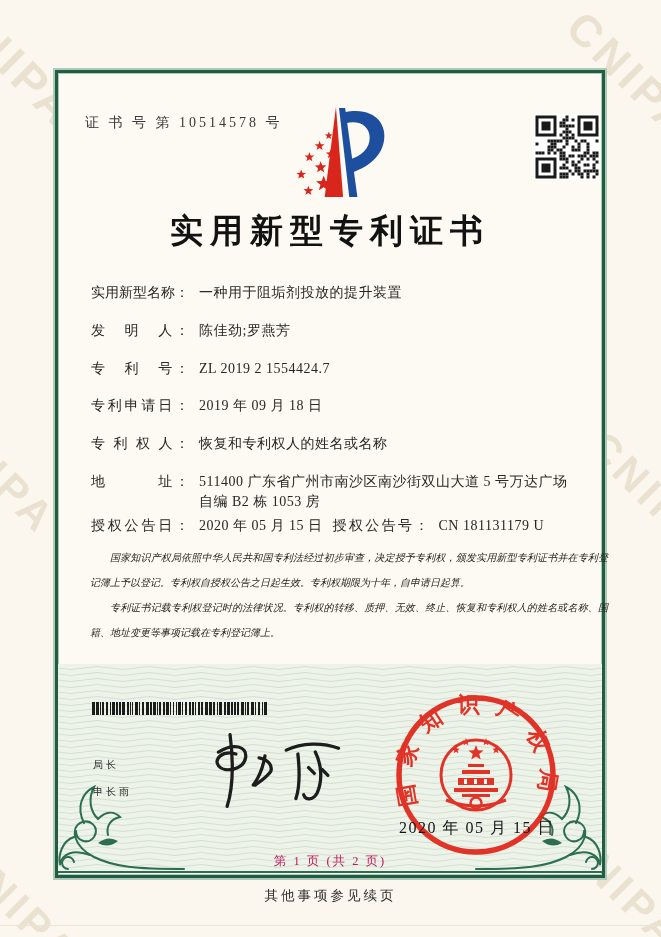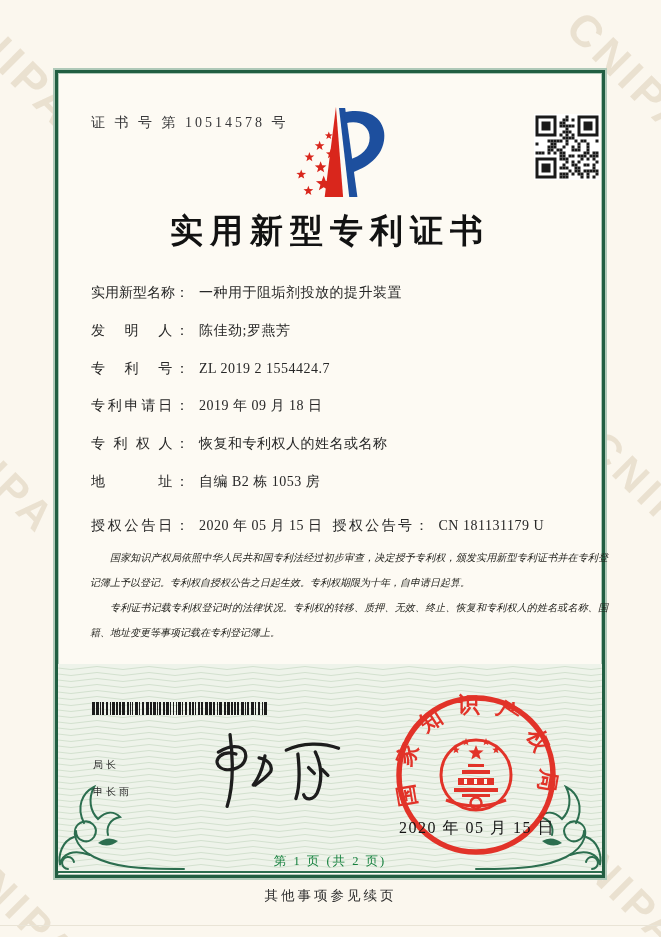--- a/index.html
+++ b/index.html
@@ -12,7 +12,7 @@
   .frame{position:absolute;left:55px;top:70px;width:544px;height:802px;z-index:1;
          border:3px solid #215e41;background:#fdfaf3;
          box-shadow:0 0 0 2px #afc9b8, inset 0 0 0 1px #afc9b8;}
-  .certno{position:absolute;left:33px;top:41px;font-size:14px;letter-spacing:3px;color:#38383a;}
+  .certno{position:absolute;left:27px;top:41px;font-size:14px;letter-spacing:3px;color:#38383a;}
   .logo{position:absolute;left:228px;top:31px;width:104px;height:94px;}
   .qr{position:absolute;left:476px;top:41px;width:66px;height:66px;}
   .title{position:absolute;left:0;top:136px;width:100%;text-align:center;

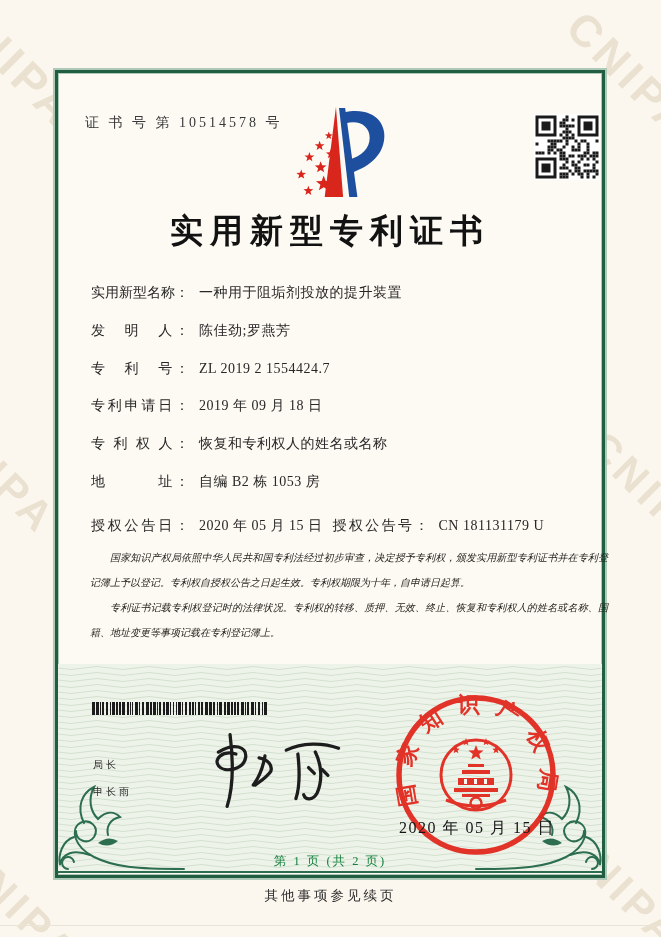--- a/index.html
+++ b/index.html
@@ -231,6 +231,7 @@
     <div class="frow" style="top:399px;">
       <span class="flabel"><span>地</span><span>　</span><span>　</span><span>　</span><span>址</span><span>：</span></span>
       <span class="fvalue">
+        <div>511400 广东省广州市南沙区南沙街双山大道 5 号万达广场</div>
         <div>自编 B2 栋 1053 房</div>
       </span>
     </div>

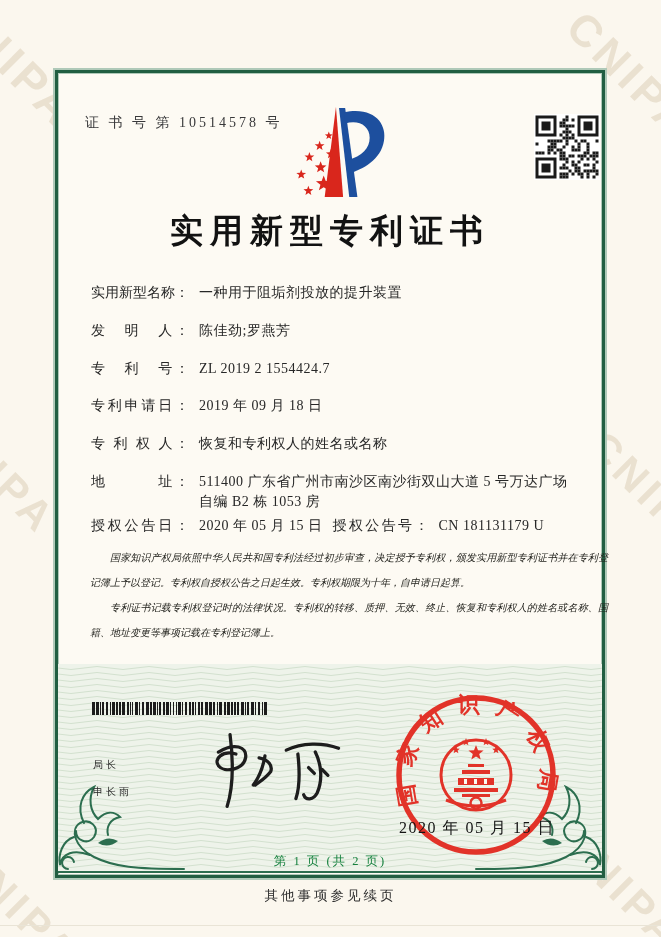--- a/index.html
+++ b/index.html
@@ -35,7 +35,7 @@
   .seal{position:absolute;left:332px;top:617px;width:172px;height:170px;opacity:.93;}
   .sealdate{position:absolute;left:341px;top:745px;font-size:16px;letter-spacing:1.5px;color:#141414;z-index:5;}
   .pageinfo{position:absolute;left:0;top:780px;width:100%;text-align:center;font-size:12.5px;
-            letter-spacing:2px;color:#15803d;}
+            letter-spacing:2px;color:#be185d;}
   .contnote{position:absolute;left:0;top:887px;width:100%;text-align:center;font-size:13.5px;
             letter-spacing:3px;color:#2e2e2e;z-index:2;}
   .scanline{position:absolute;left:0;top:925px;width:100%;height:1px;background:#e9e4d6;}

